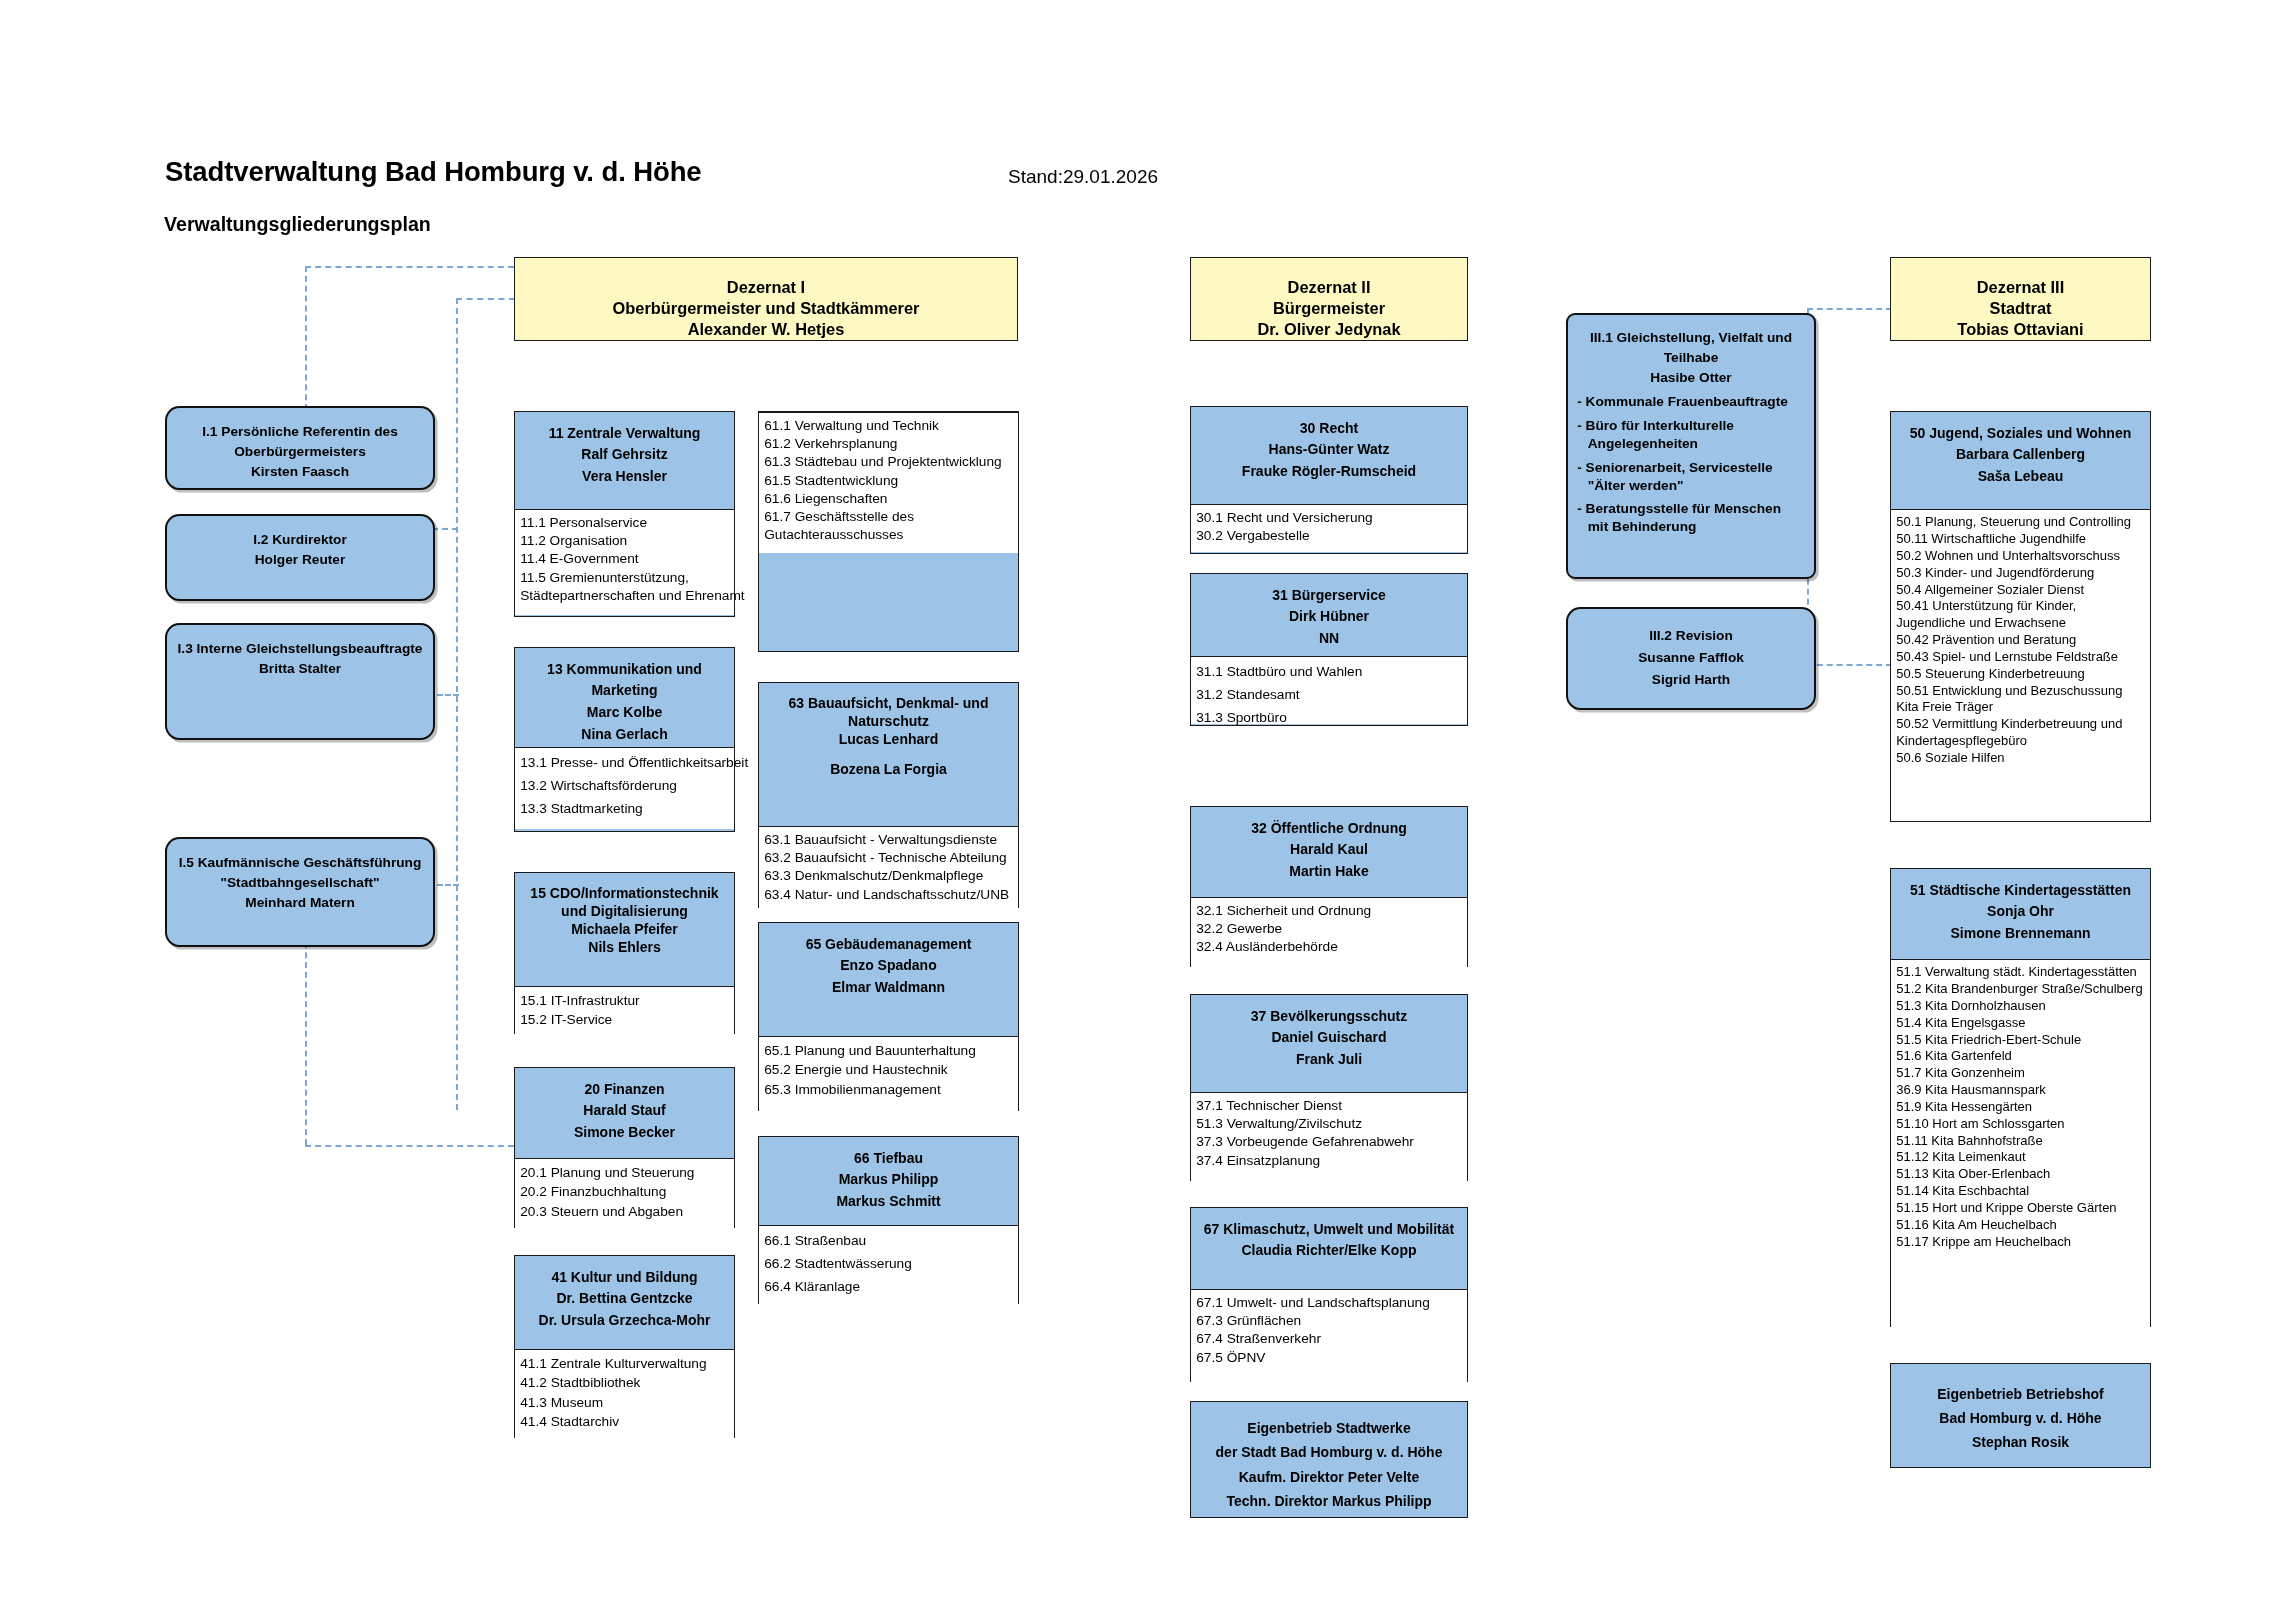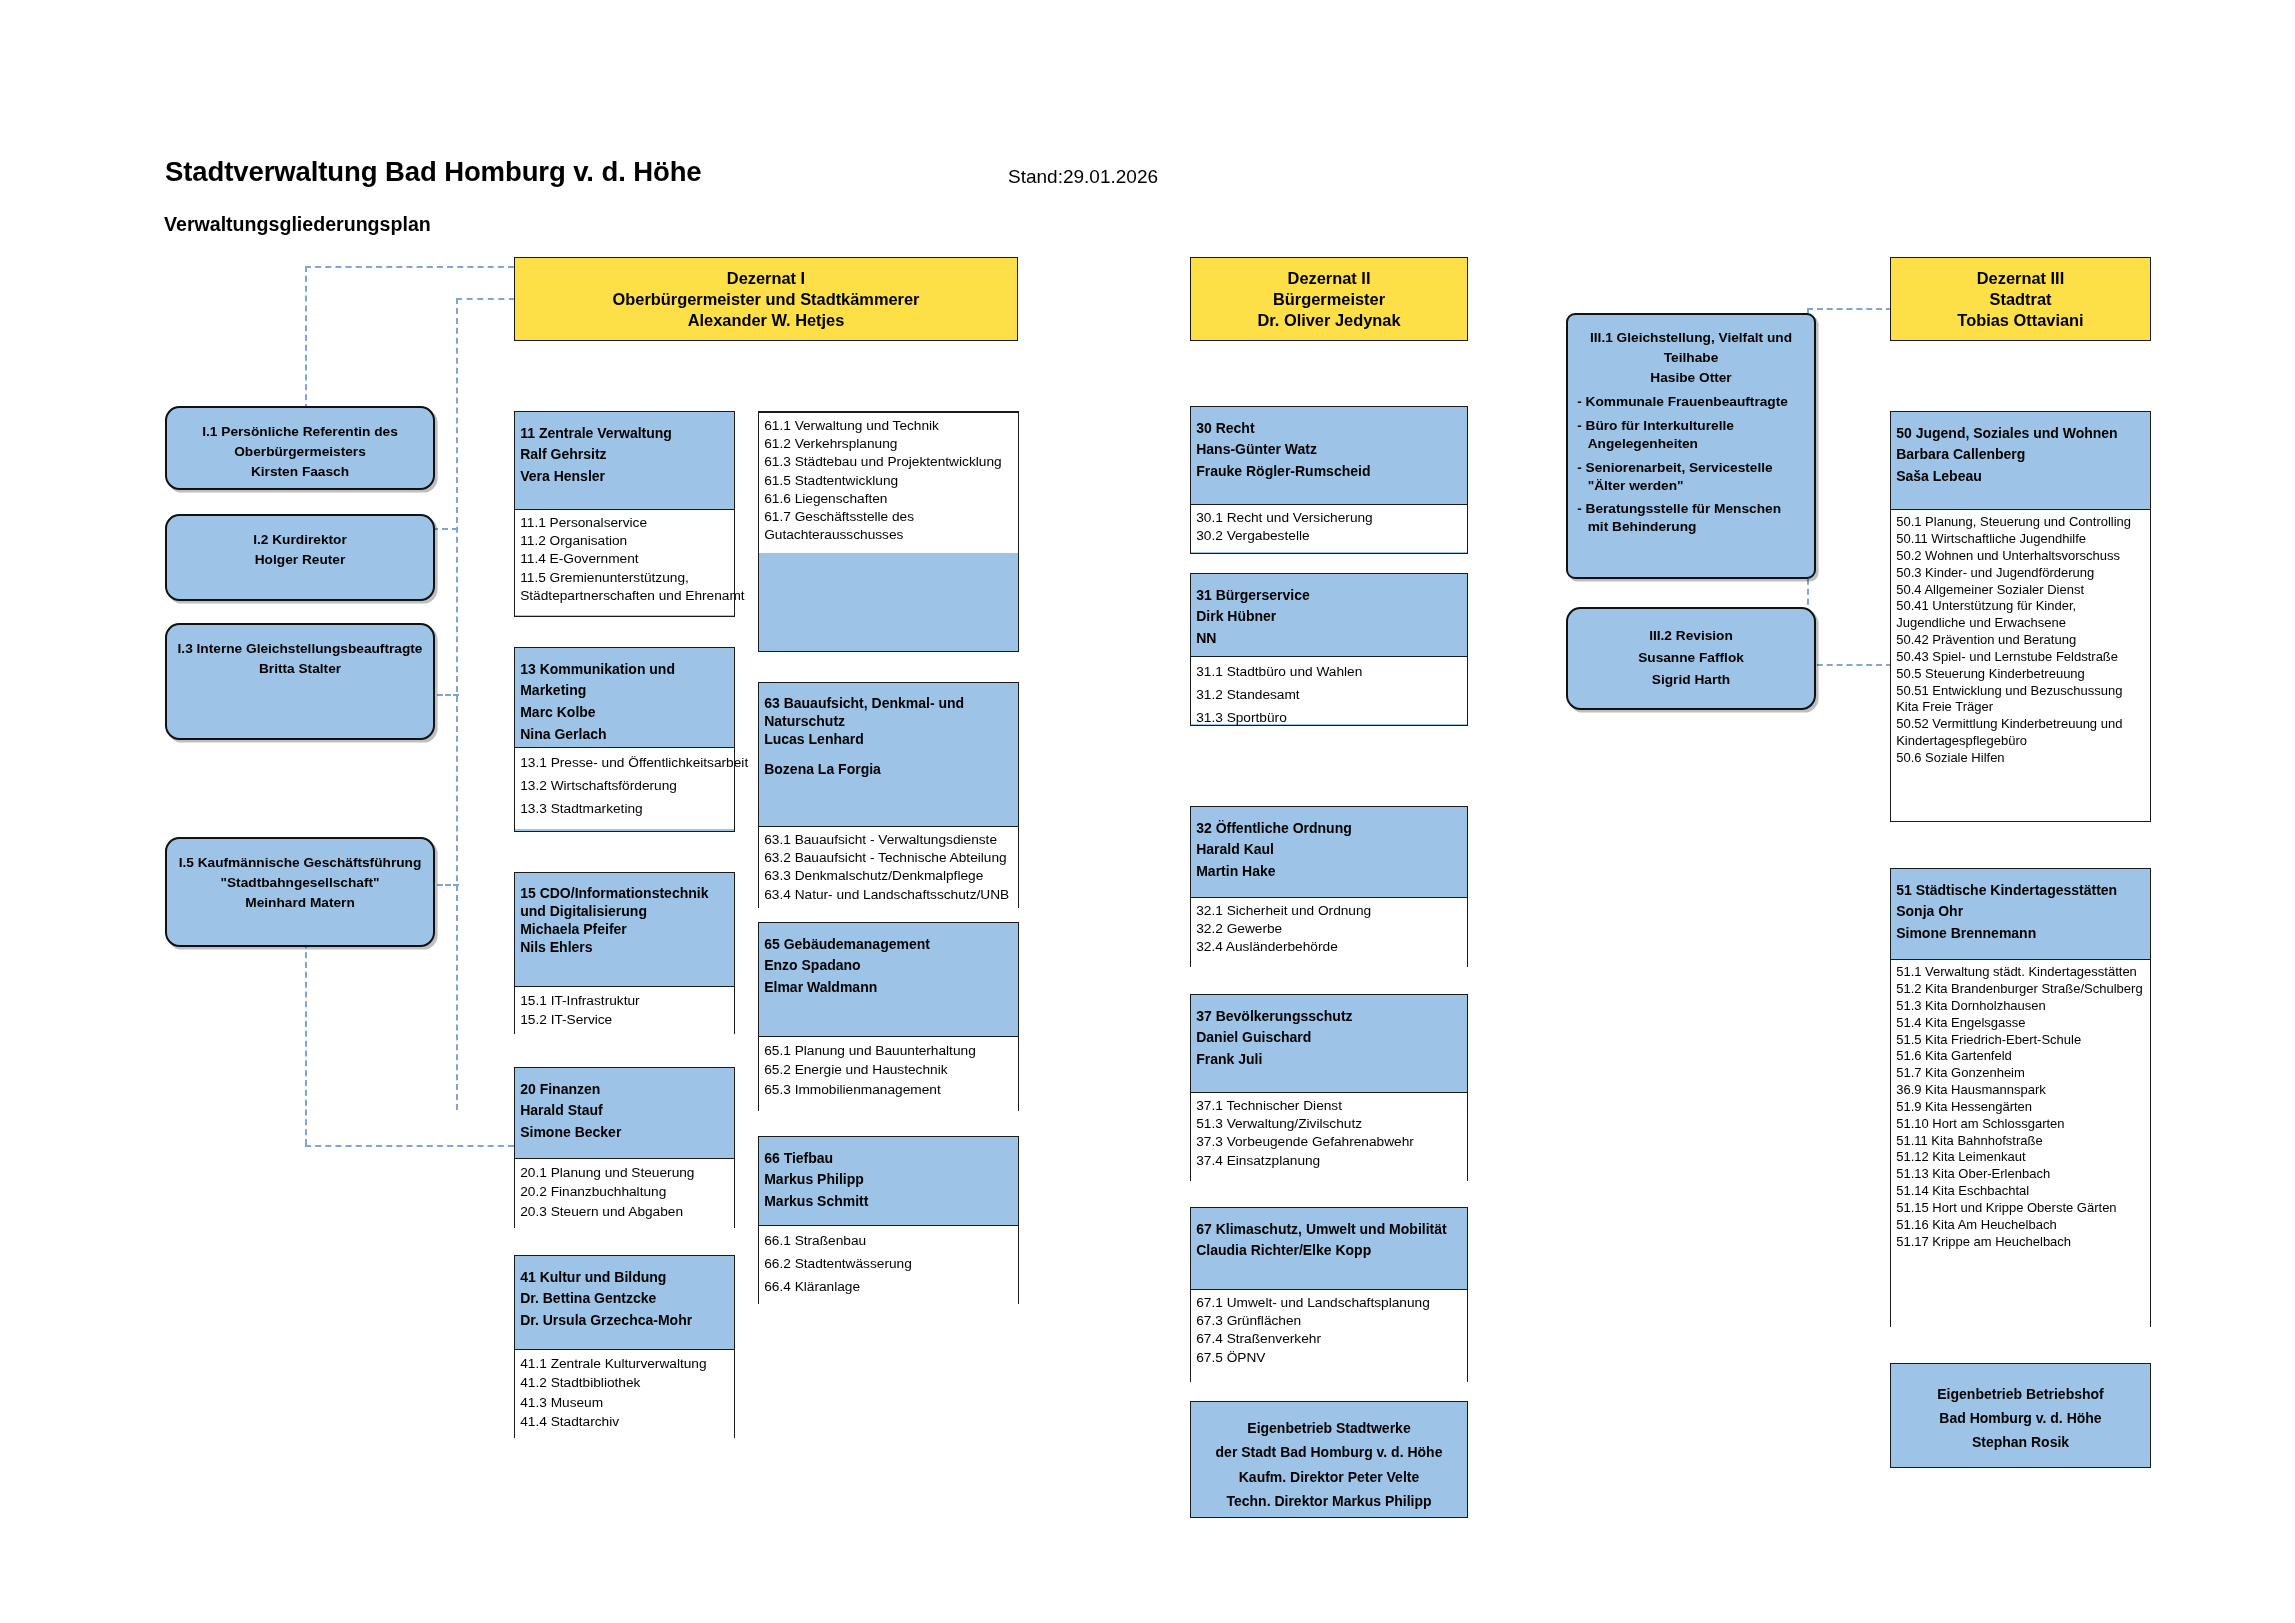--- a/index.html
+++ b/index.html
@@ -68,9 +68,9 @@
     background: #9dc3e6;
   }
   .box.dez {
-    background: #fde047;
+    background: #fef9c3;
     display: flex;
-    align-items: center;
+    align-items: flex-end;
     justify-content: center;
   }
   .box.rounded {

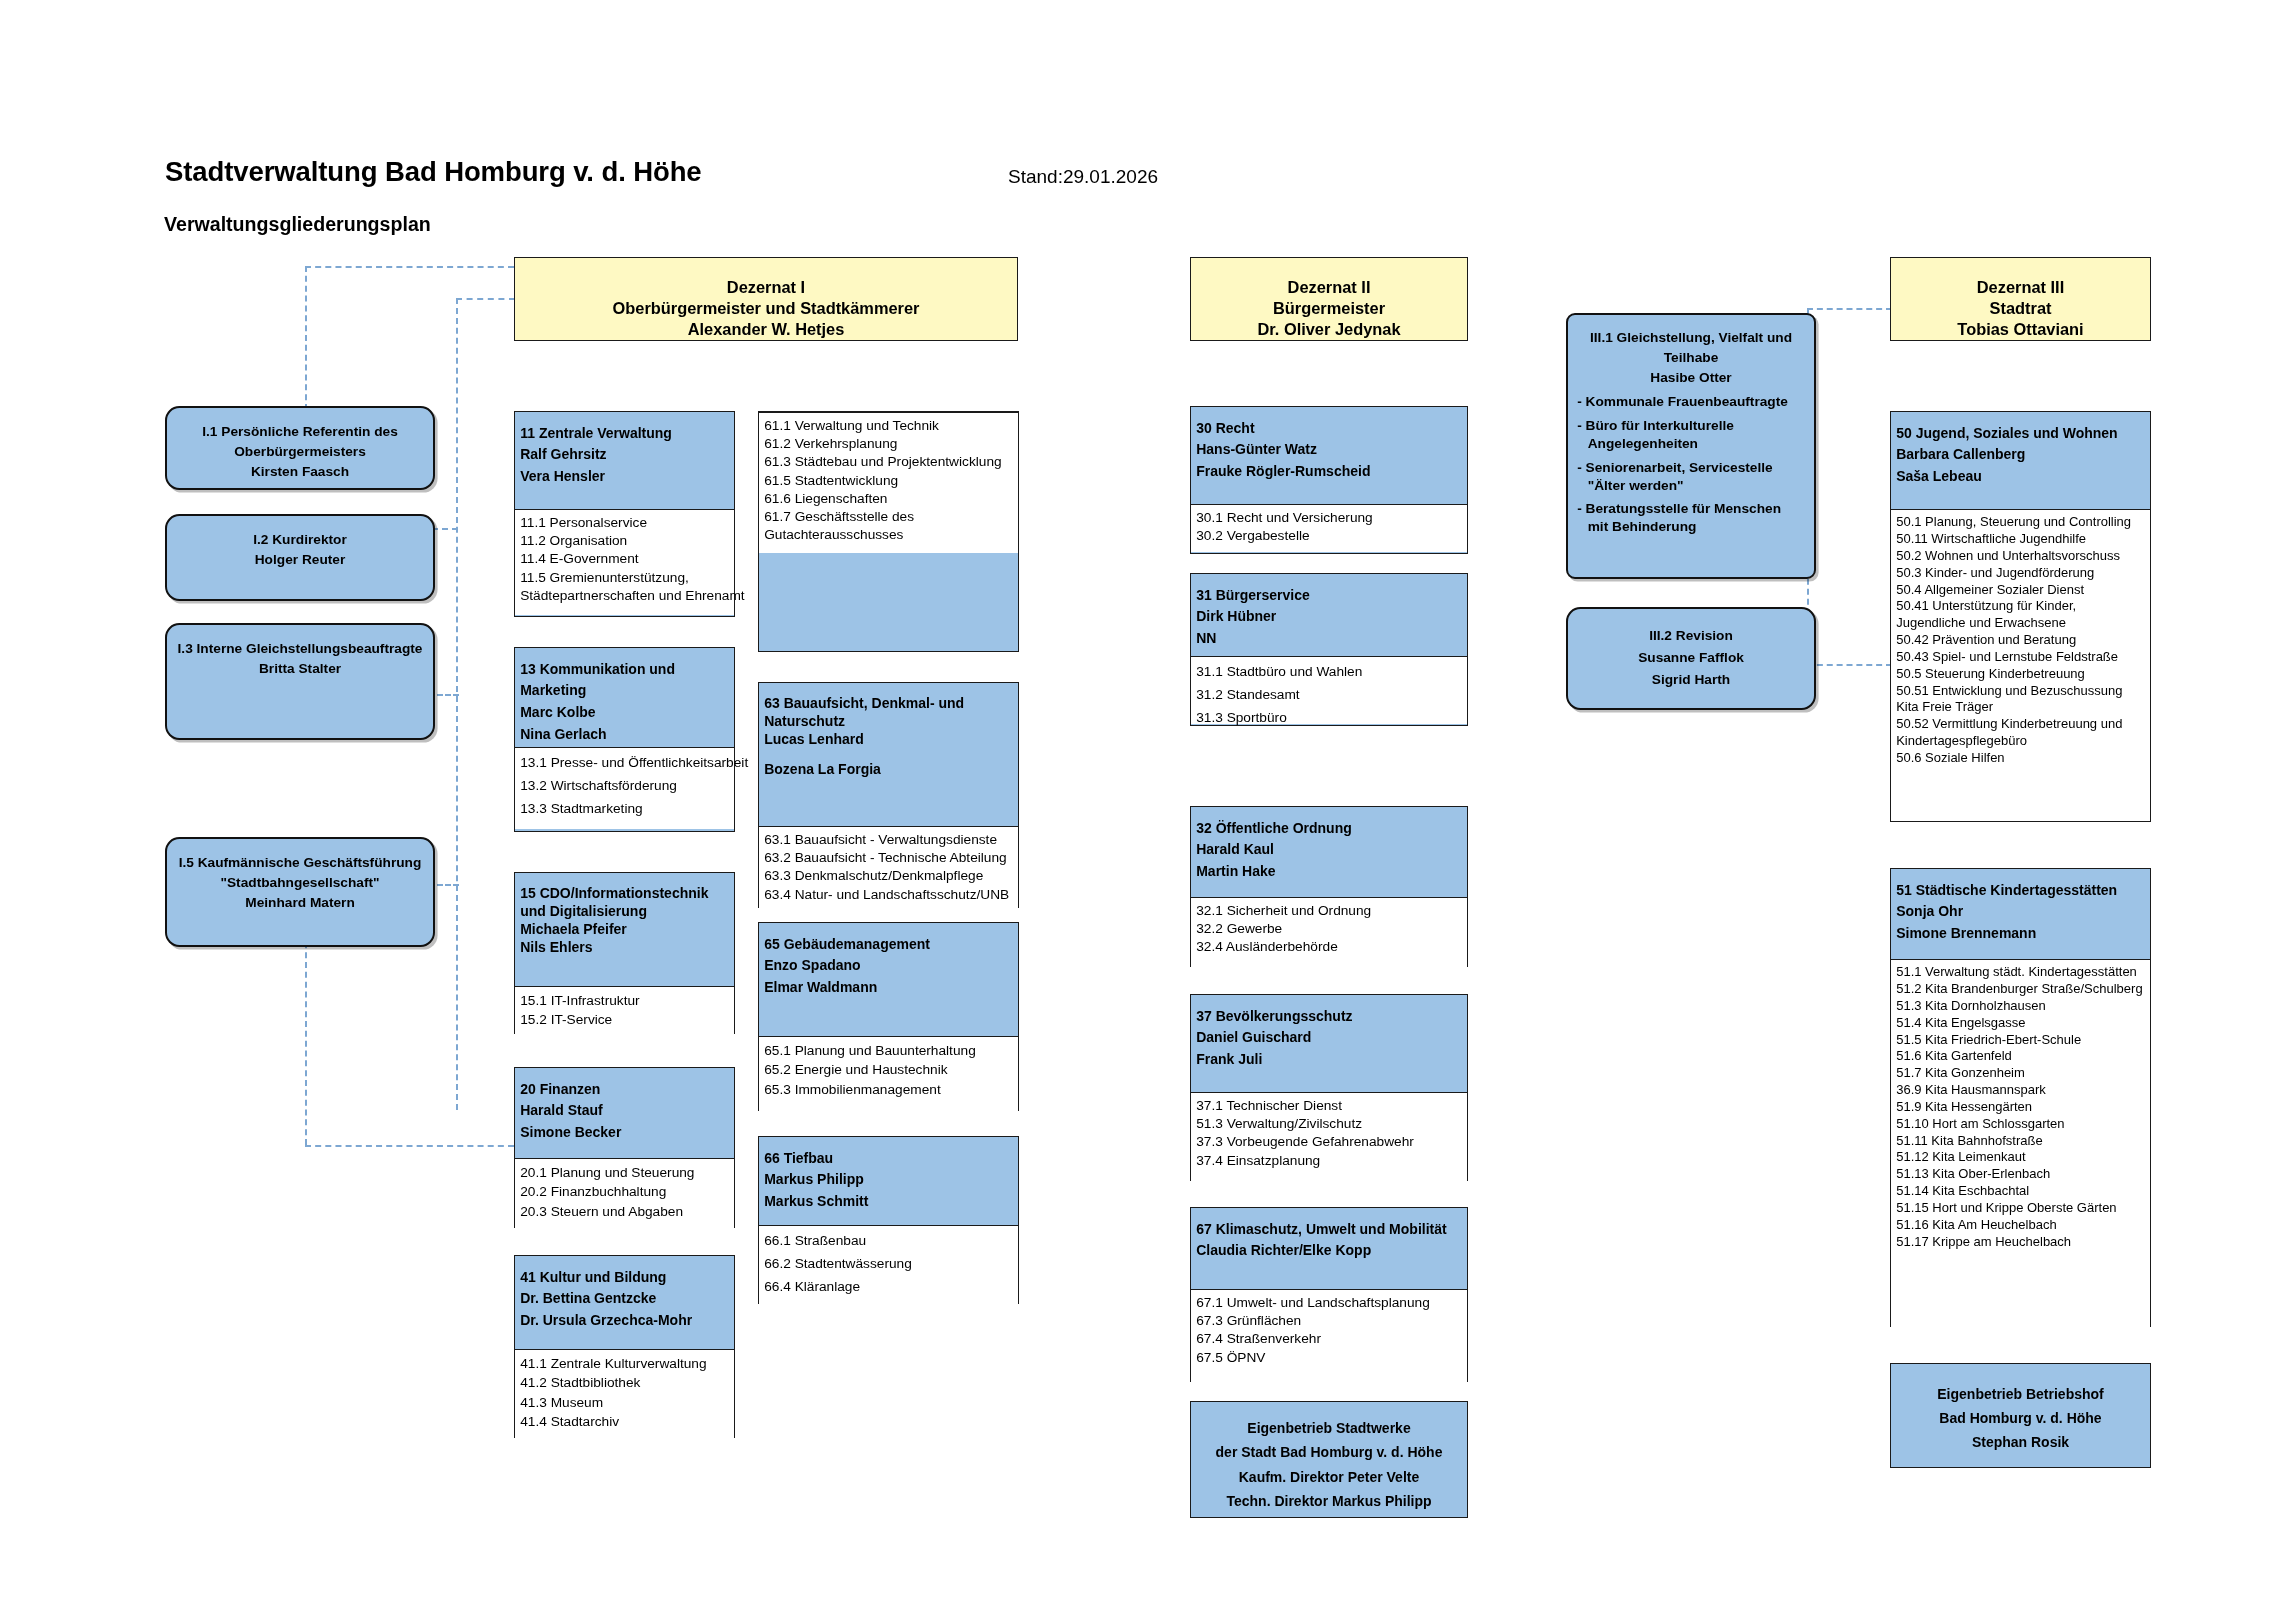--- a/index.html
+++ b/index.html
@@ -91,6 +91,7 @@
   .unit-head {
     box-sizing: border-box;
     background: #9dc3e6;
+    text-align: center;
     font-weight: bold;
     font-size: 14px;
     line-height: 1.55;

